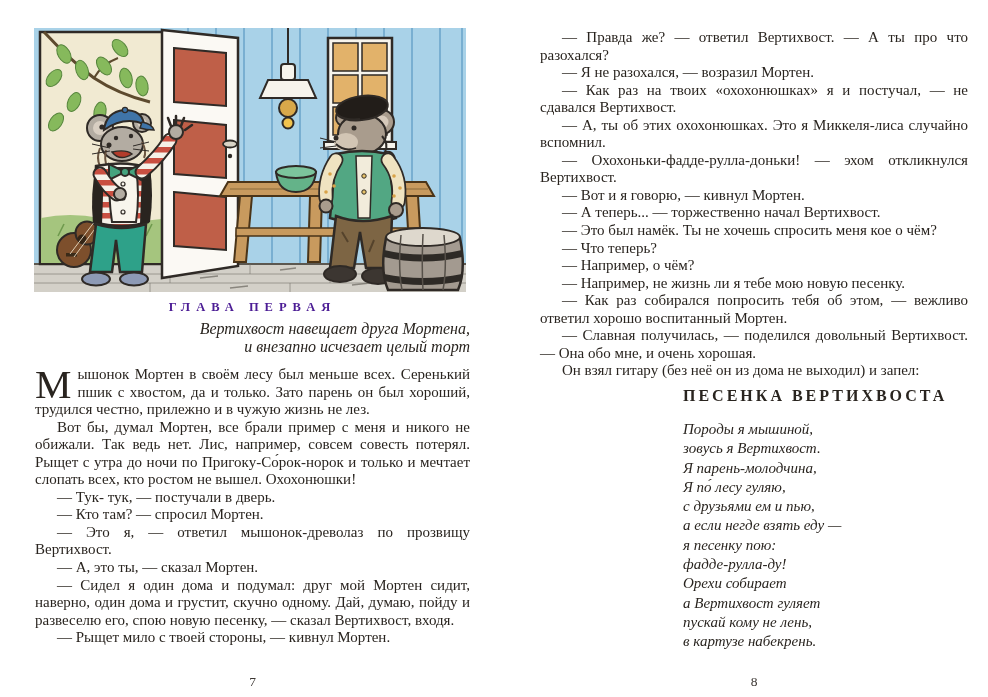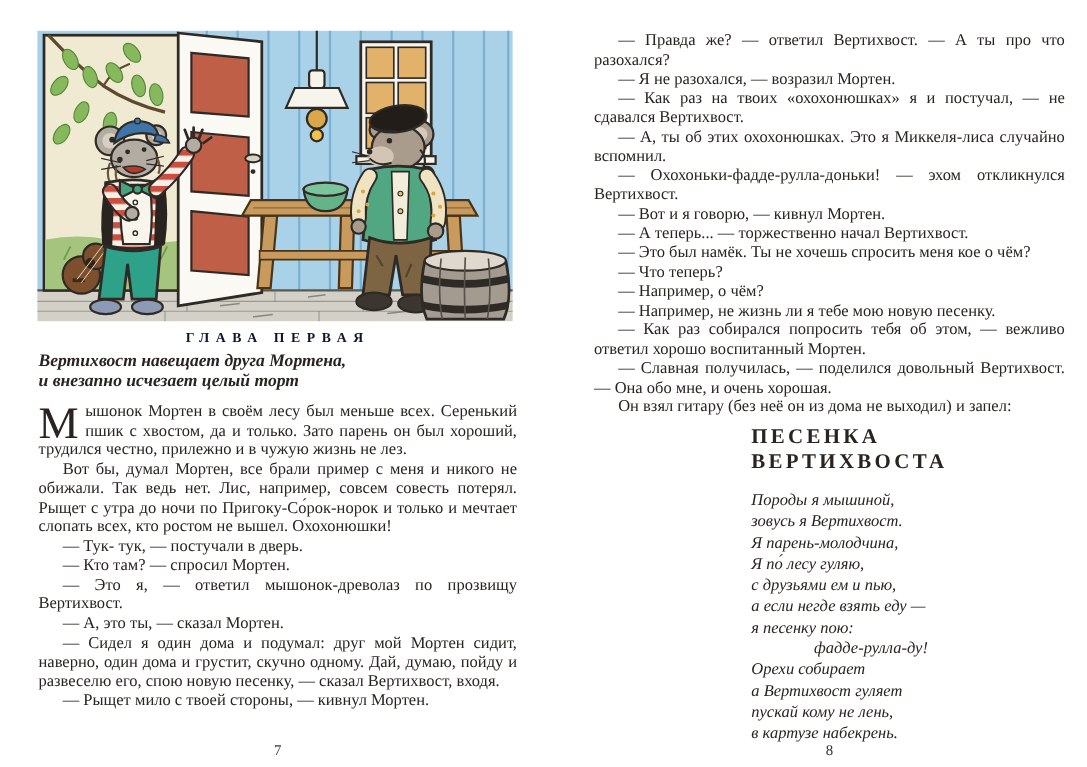--- a/index.html
+++ b/index.html
@@ -13,7 +13,7 @@
   .illus{left:30px;top:26px;width:440px;height:268px;}
   .chapter-heading{
     left:35px;top:300px;width:435px;text-align:center;
-    font-size:12.5px;letter-spacing:6px;font-weight:bold;color:#0f172a;
+    font-size:12.5px;letter-spacing:6px;font-weight:bold;color:#4c1d95;
   }
   .chapter-subtitle{
     left:35px;top:320px;width:435px;text-align:left;

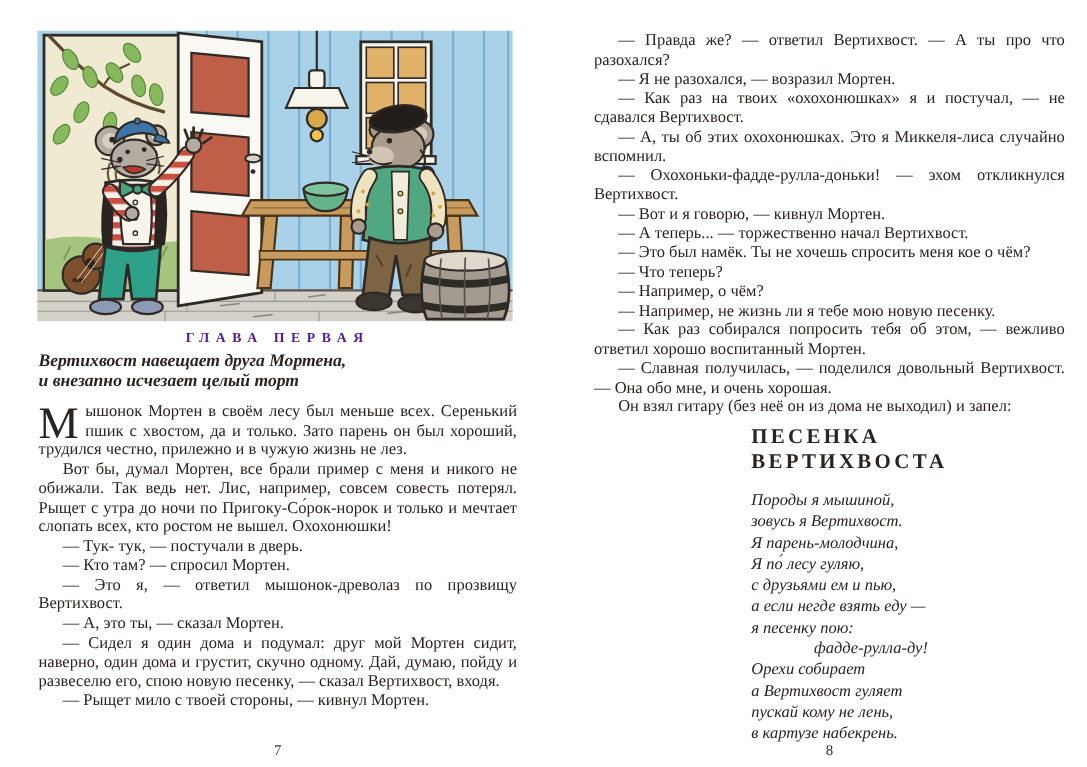--- a/index.html
+++ b/index.html
@@ -16,8 +16,8 @@
     font-size:12.5px;letter-spacing:6px;font-weight:bold;color:#4c1d95;
   }
   .chapter-subtitle{
-    left:35px;top:320px;width:435px;text-align:left;
-    font-size:16px;line-height:17.5px;font-weight:bold;font-style:italic;
+    left:35px;top:320px;width:435px;text-align:right;
+    font-size:16px;line-height:17.5px;font-weight:normal;font-style:italic;
   }
   .body-text{font-size:15px;line-height:17.55px;text-align:justify;}
   .left-body{left:35px;top:366px;width:435px;}

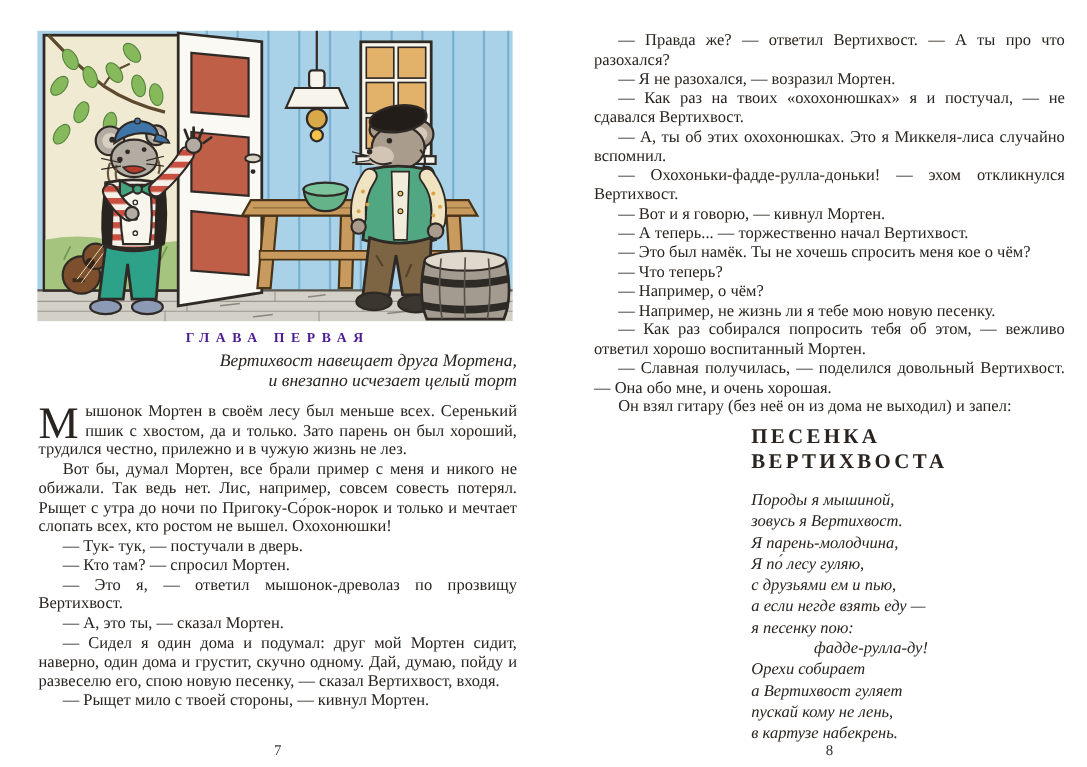--- a/index.html
+++ b/index.html
@@ -36,7 +36,7 @@
   
   .song-block{left:540px;top:387px;width:428px;}
   .song-title{
-    margin:0 0 15px 143px;font-size:19px;letter-spacing:3px;font-weight:bold;
+    margin:0 0 15px 143px;font-size:16px;letter-spacing:3px;font-weight:bold;
   }
   .stanza{margin-left:143px;font-style:italic;font-size:15px;line-height:19.3px;}
   .stanza + .stanza{}

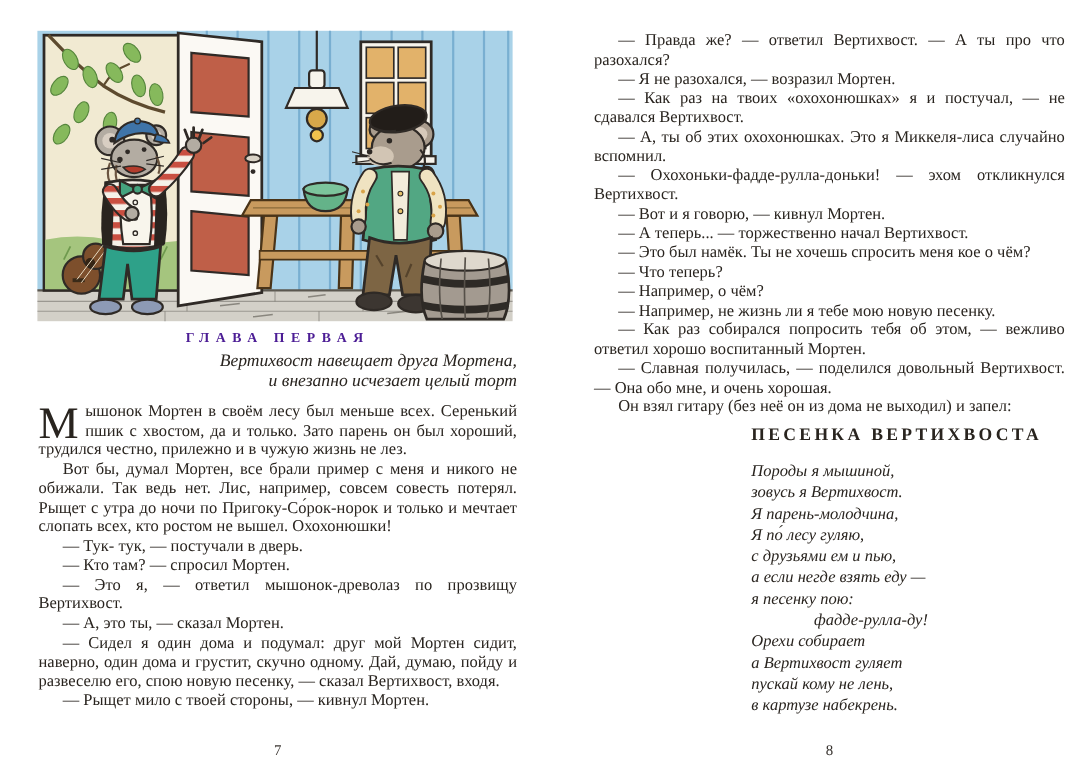--- a/index.html
+++ b/index.html
@@ -41,7 +41,7 @@
   .stanza{margin-left:143px;font-style:italic;font-size:15px;line-height:19.3px;}
   .stanza + .stanza{}
   .song-line{white-space:nowrap;}
-  .song-line.refrain{margin-left:57px;}
+  .song-line.refrain{}
 </style>
 </head>
 <body>

